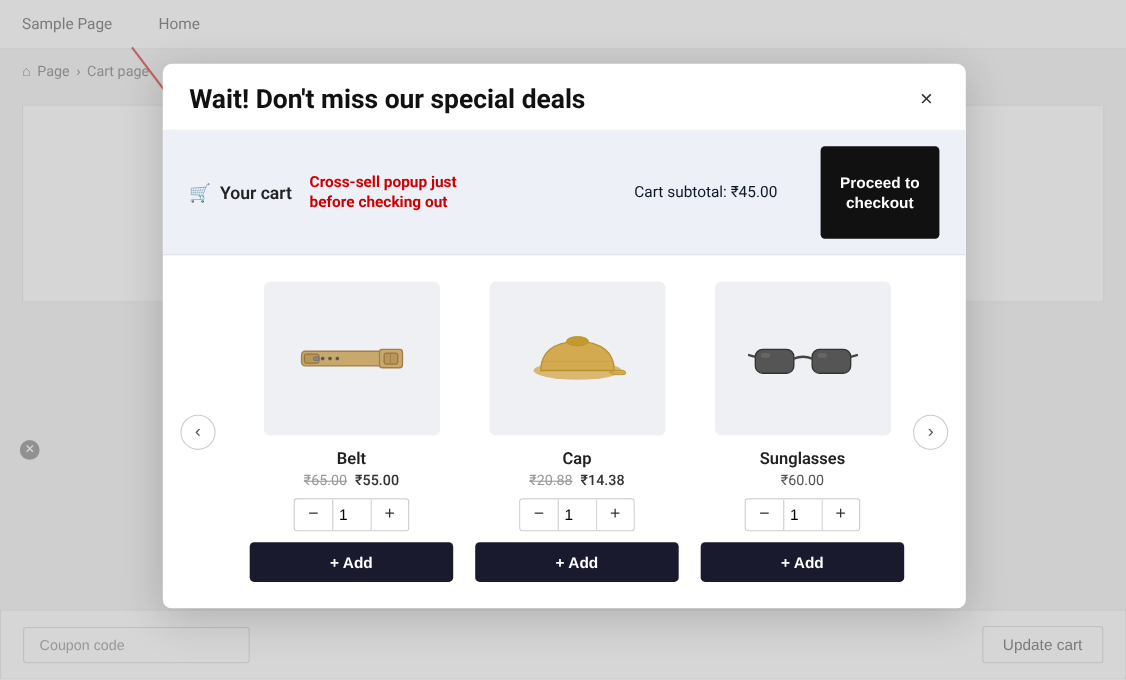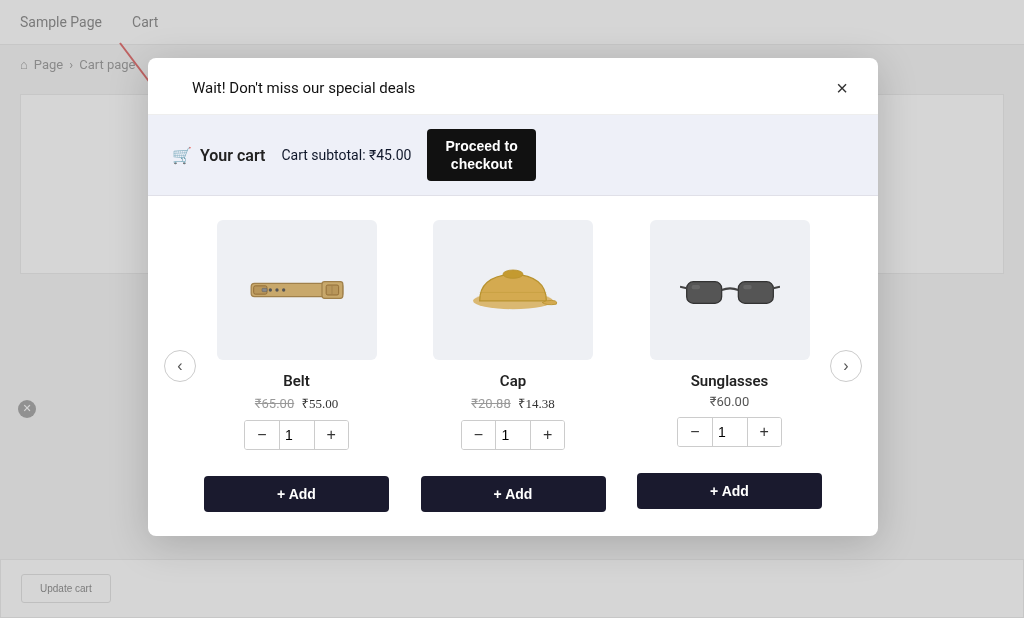--- a/index.html
+++ b/index.html
@@ -25,7 +25,7 @@
       border-bottom: 1px solid #ddd;
       padding: 14px 20px;
       display: flex;
-      gap: 30px;
+      gap: 42px;
       text-align: center;
     }
 

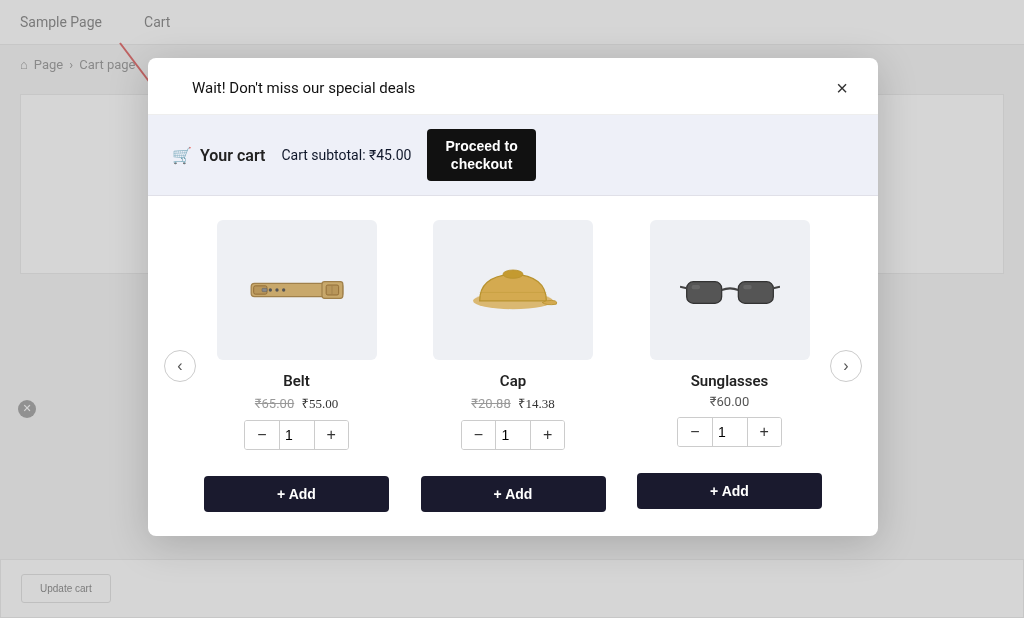--- a/index.html
+++ b/index.html
@@ -369,7 +369,7 @@
 
   <div class="bg-nav">
     <a>Sample Page</a>
-    <a>Cart</a>
+    <a>Home</a>
   </div>
 
   <div class="bg-breadcrumb">

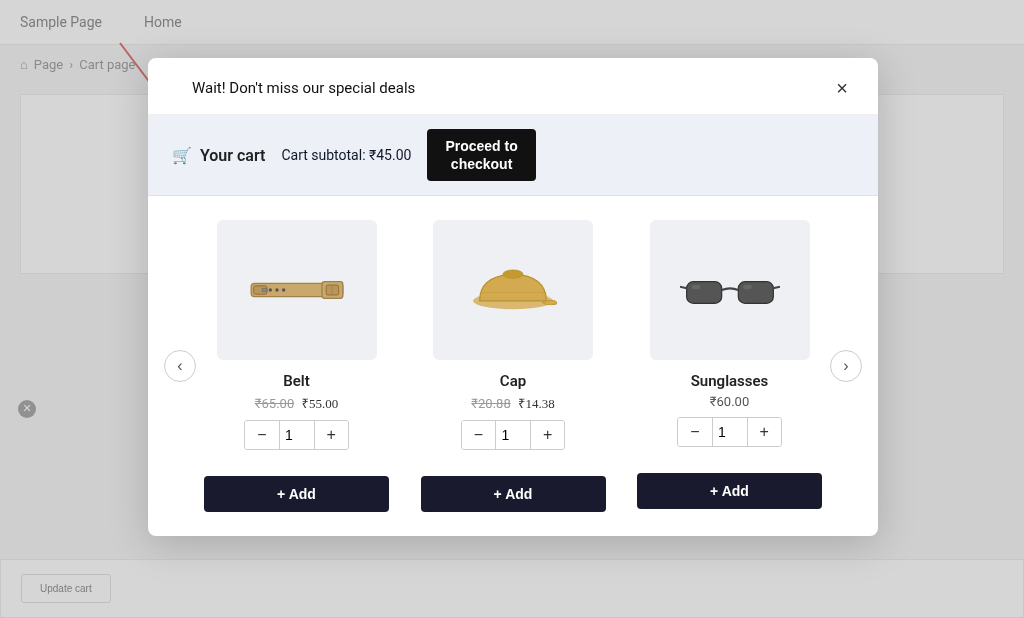--- a/index.html
+++ b/index.html
@@ -139,10 +139,9 @@
     }
 
     .modal-title {
-      font-size: 15px;
-      font-weight: 400;
+      font-size: 24px;
+      font-weight: 700;
       color: #111;
-      margin-left: 20px;
     }
 
     .modal-close {

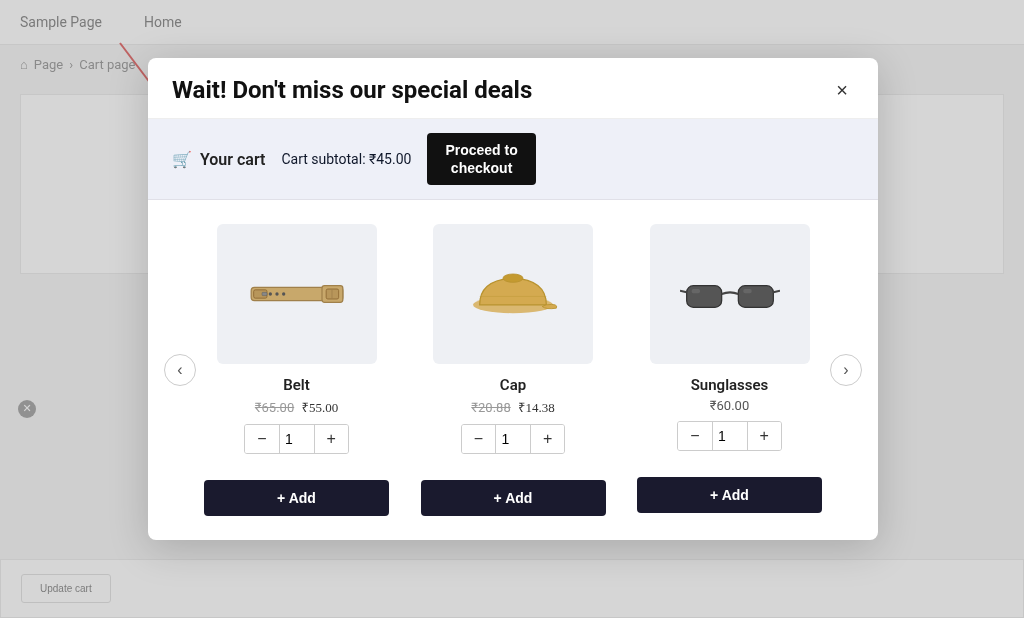--- a/index.html
+++ b/index.html
@@ -417,6 +417,7 @@
       <span>🛒</span>
       <span>Your cart</span>
     </div>
+    <div class="crosssell-label">Cross-sell popup just<br>before checking out</div>
     <div class="cart-subtotal">Cart subtotal: ₹45.00</div>
     <button class="proceed-btn">Proceed to<br>checkout</button>
   </div>

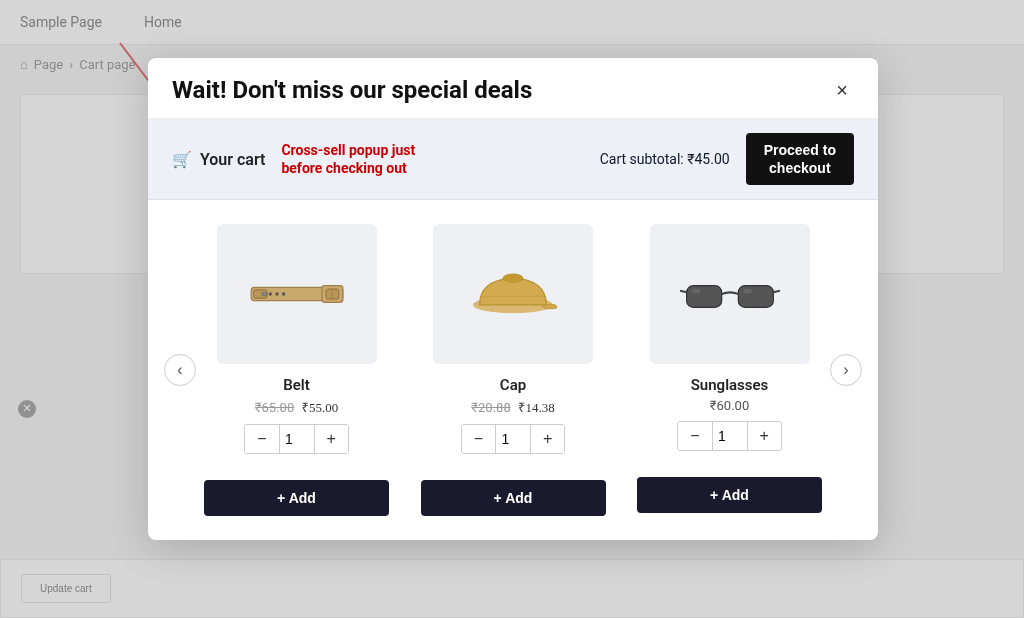--- a/index.html
+++ b/index.html
@@ -191,12 +191,13 @@
       color: #fff;
       border: none;
       border-radius: 4px;
-      padding: 8px 18px;
+      padding: 24px 18px;
       font-size: 14px;
       font-weight: 600;
       cursor: pointer;
       white-space: nowrap;
       line-height: 1.3;
+      margin-left: 23px;
     }
 
     

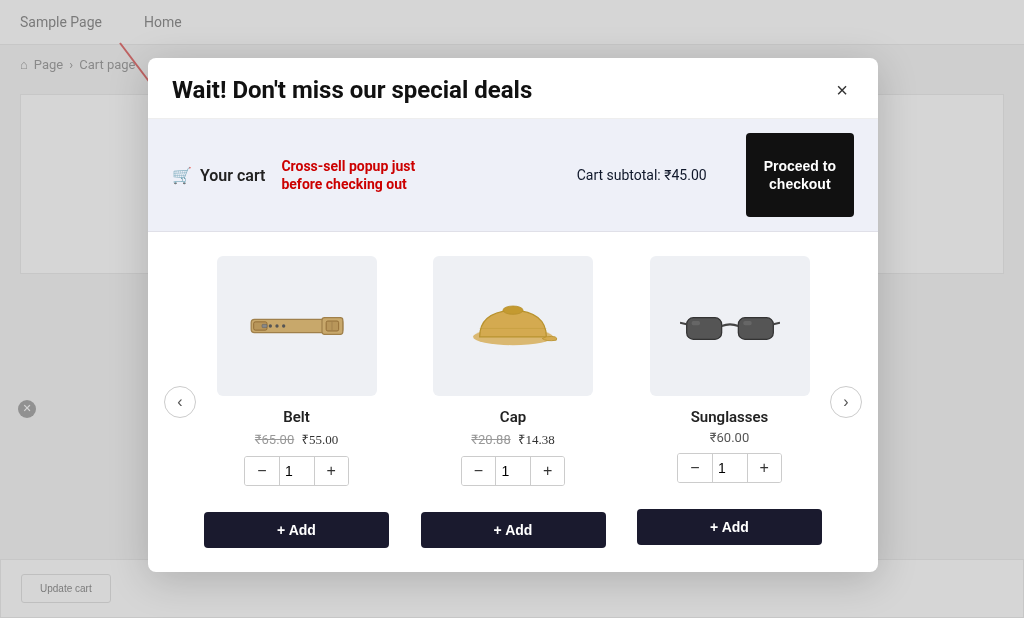--- a/index.html
+++ b/index.html
@@ -225,9 +225,9 @@
 
     .products-grid {
       display: flex;
-      gap: 8px;
+      gap: 20px;
       flex: 1;
-      justify-content: space-between;
+      justify-content: flex-end;
       padding: 0 8px;
     }
 

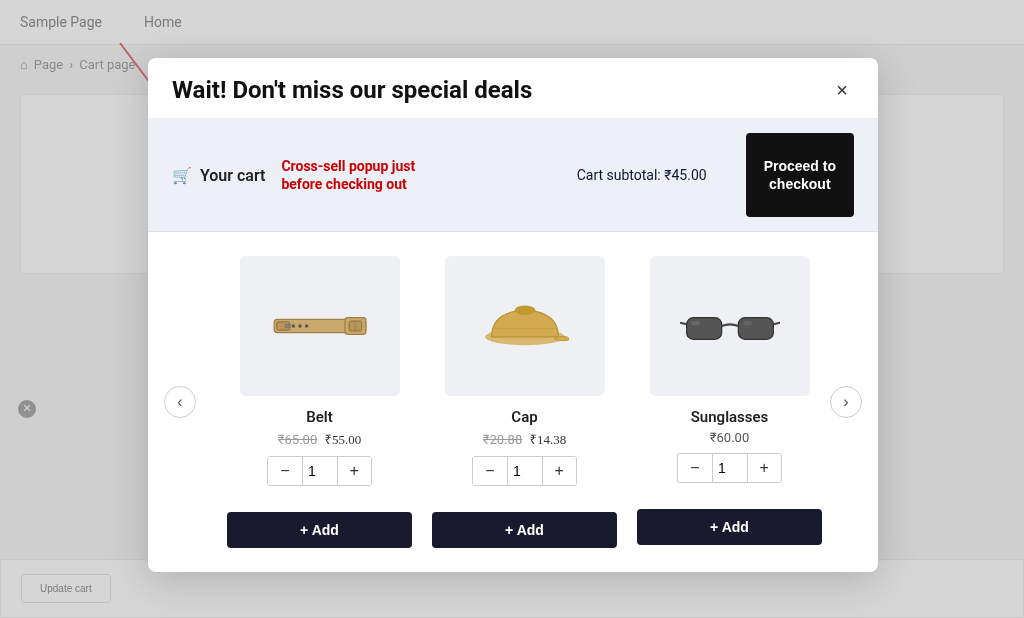--- a/index.html
+++ b/index.html
@@ -279,7 +279,6 @@
     .price-new {
       color: #333;
       font-weight: 500;
-      font-family: Liberation Serif, serif;
     }
 
     .price-only {

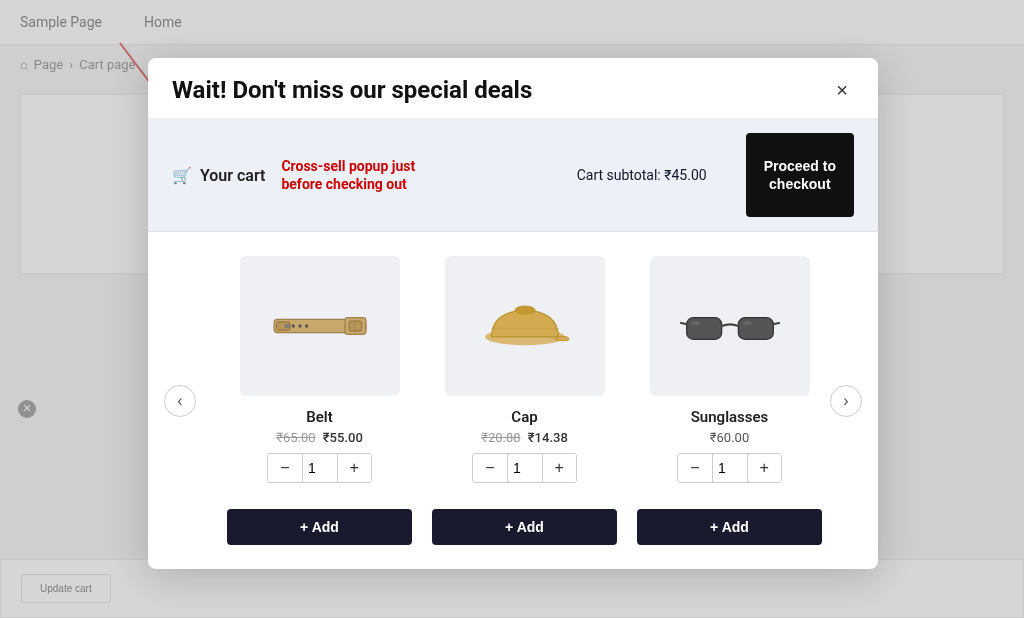--- a/index.html
+++ b/index.html
@@ -326,7 +326,6 @@
       font-weight: 600;
       cursor: pointer;
       width: 100%;
-      margin-top: 16px;
     }
 
     

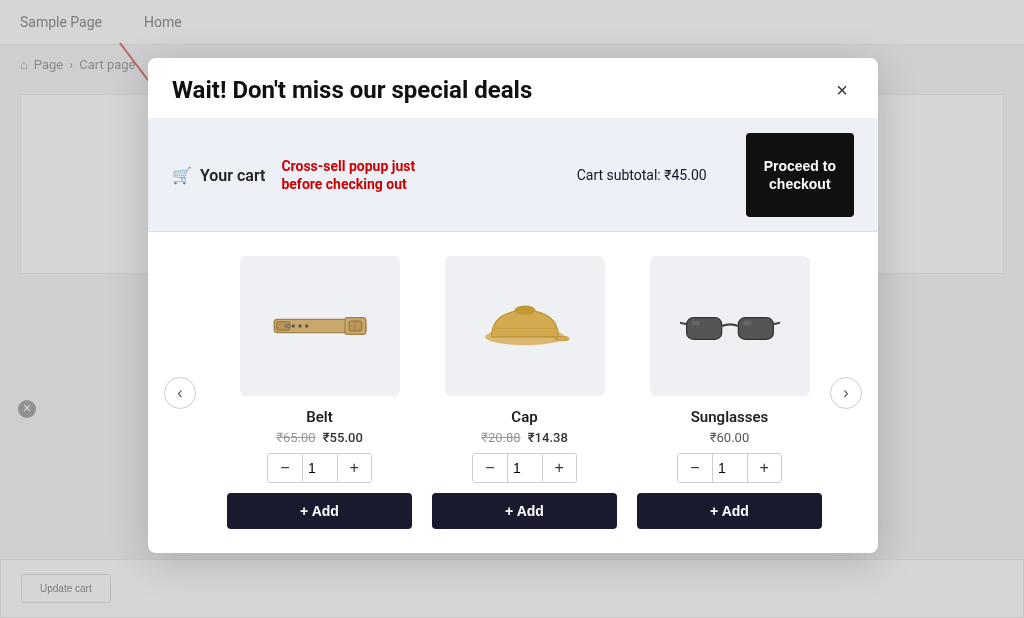--- a/index.html
+++ b/index.html
@@ -387,6 +387,7 @@
   <div class="bg-total-value">0</div>
 
   <div class="bg-bottom-bar">
+    <input class="bg-coupon" type="text" placeholder="Coupon code" style="">
     <button class="bg-update-btn">Update cart</button>
   </div>
 </div>

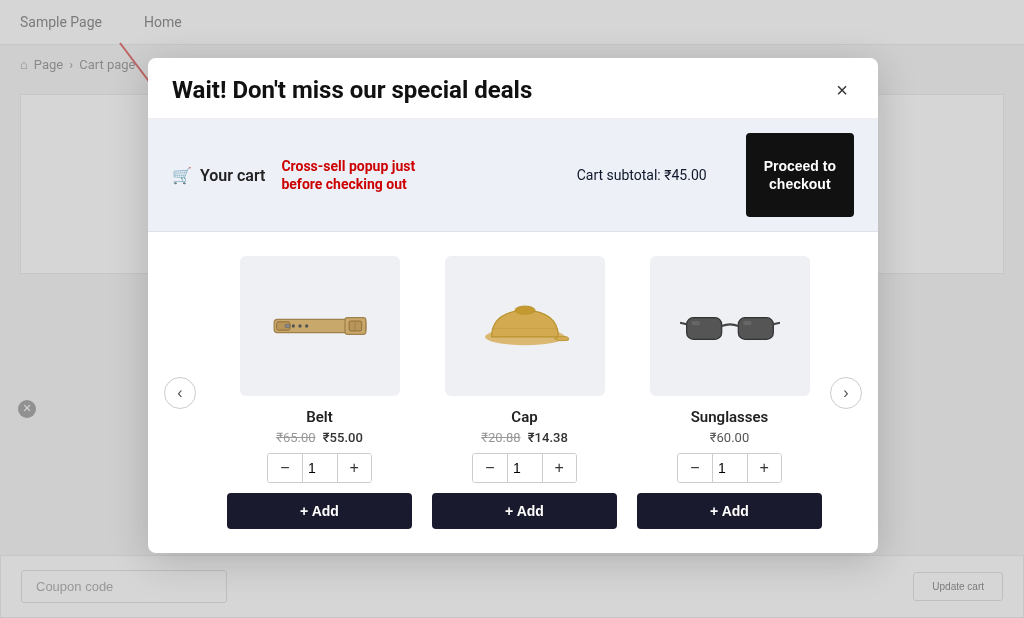--- a/index.html
+++ b/index.html
@@ -82,7 +82,7 @@
     .bg-update-btn {
       border: 1px solid #ccc;
       padding: 8px 18px;
-      font-size: 10px;
+      font-size: 14px;
       background: #fff;
       color: #333;
       cursor: pointer;

